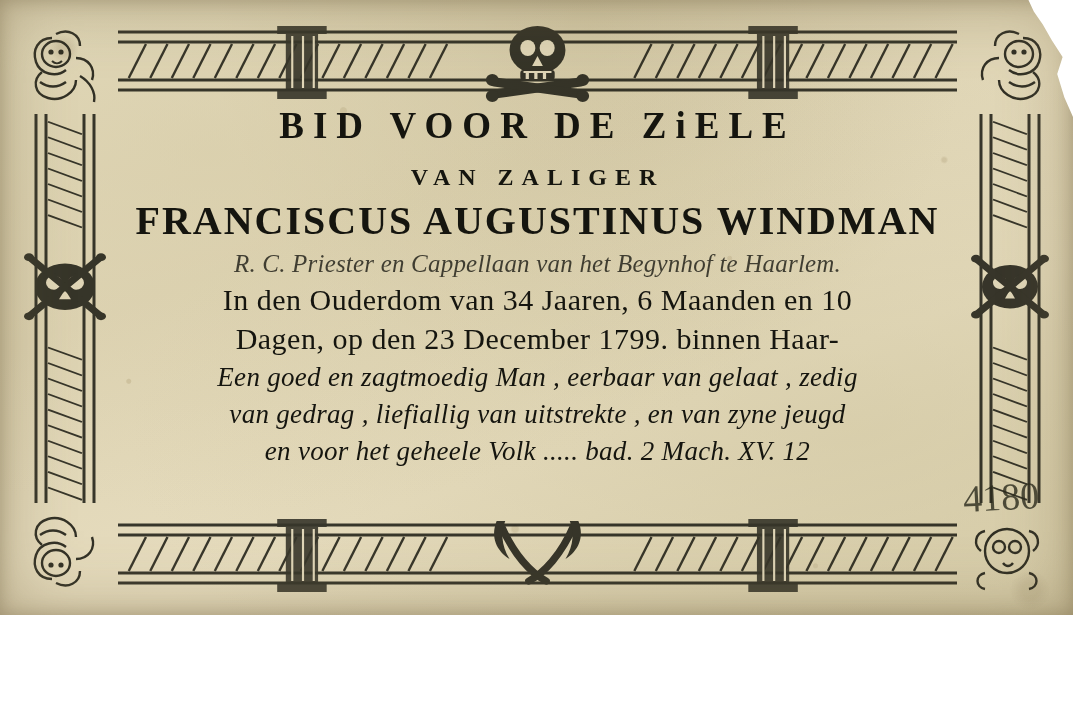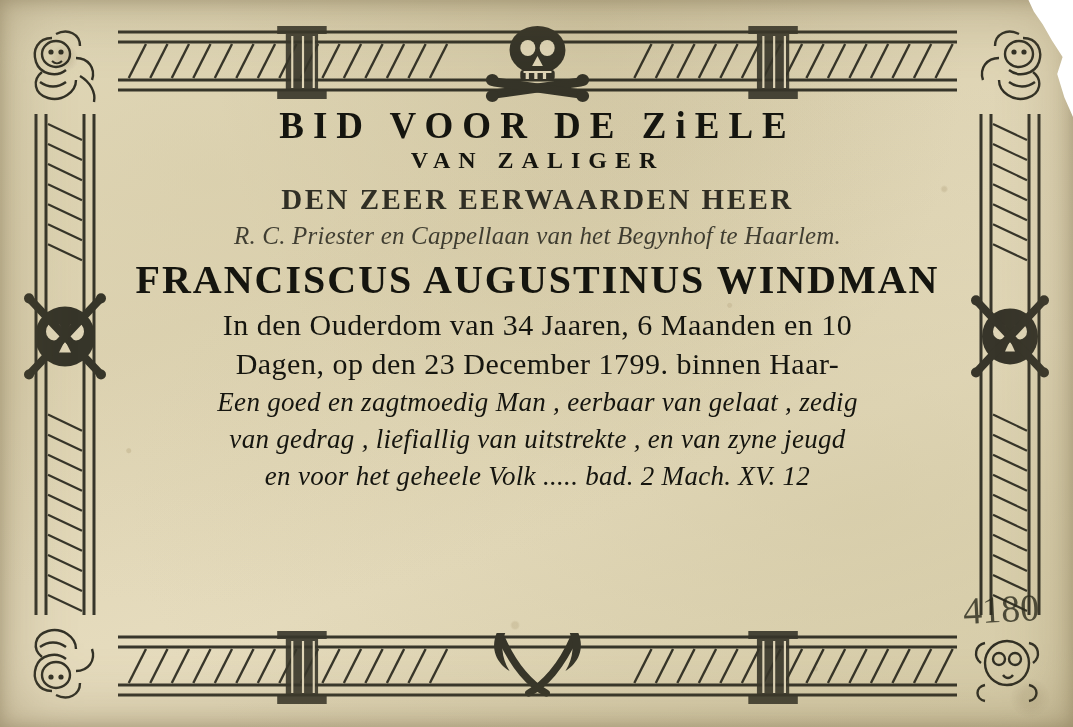--- a/index.html
+++ b/index.html
@@ -17,7 +17,7 @@
   #card {
     position: relative;
     width: 1073px;
-    height: 727px;
+    height: 615px;
     background:
       radial-gradient(ellipse at 20% 25%, rgba(214,203,166,0.55) 0%, rgba(214,203,166,0) 55%),
       radial-gradient(ellipse at 80% 70%, rgba(206,196,158,0.5) 0%, rgba(206,196,158,0) 60%),

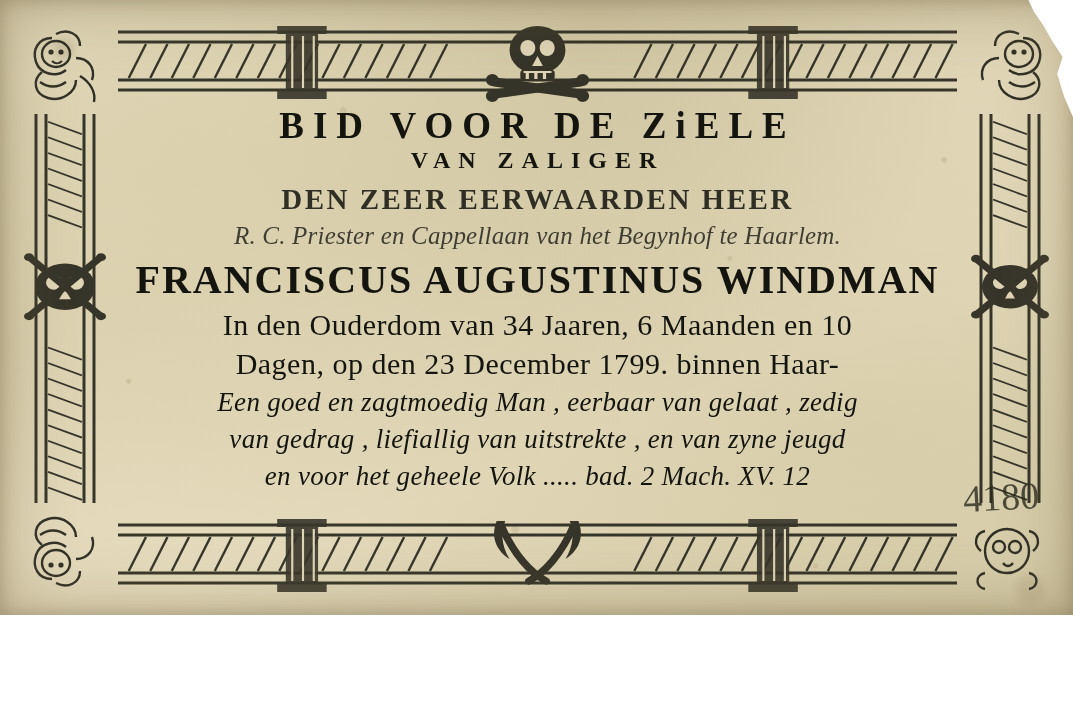--- a/index.html
+++ b/index.html
@@ -103,7 +103,7 @@
     font-size: 24px;
     letter-spacing: 8px;
     font-weight: 600;
-    margin-top: 0;
+    margin-top: 17px;
     text-align: center;
   }
   .l-den {

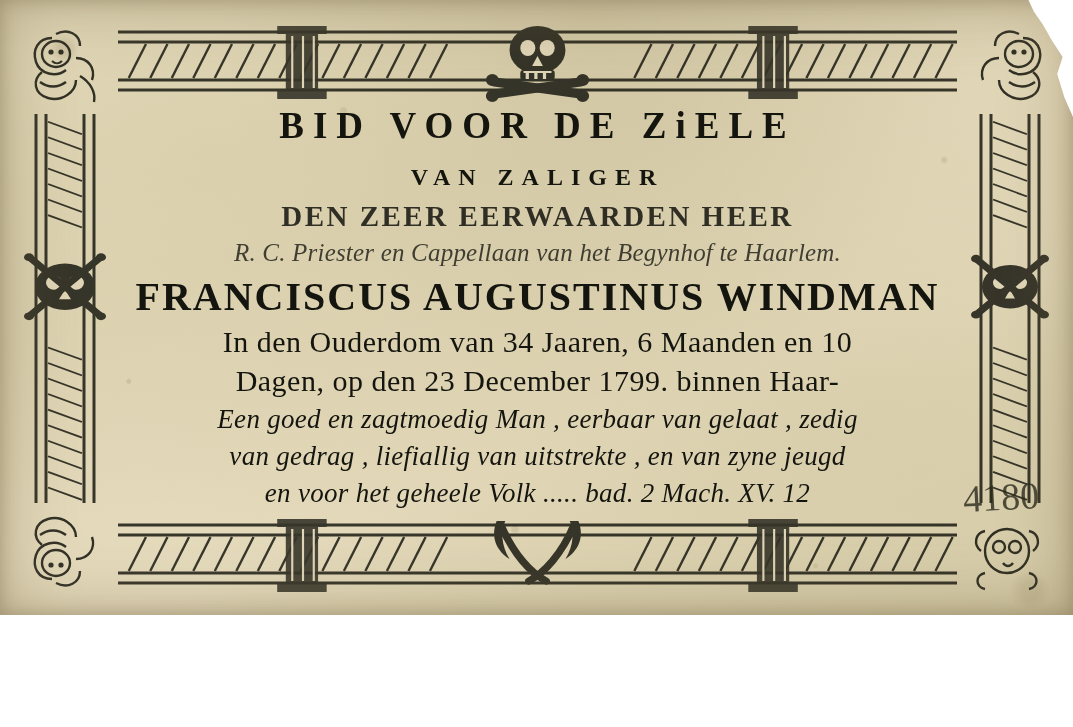--- a/index.html
+++ b/index.html
@@ -491,7 +491,6 @@
   <div id="textblock">
     <div class="ln l-bid">BID VOOR DE ZiELE</div>
     <div class="ln l-van">VAN ZALIGER</div>
-    <div class="ln l-den faded">DEN ZEER EERWAARDEN HEER</div>
     <div class="ln l-role faded2">R. C. Priester en Cappellaan van het Begynhof te Haarlem.</div>
     <div class="ln l-name">FRANCISCUS AUGUSTINUS WINDMAN</div>
     <div class="ln body-line">In den Ouderdom van 34 Jaaren, 6 Maanden en 10</div>

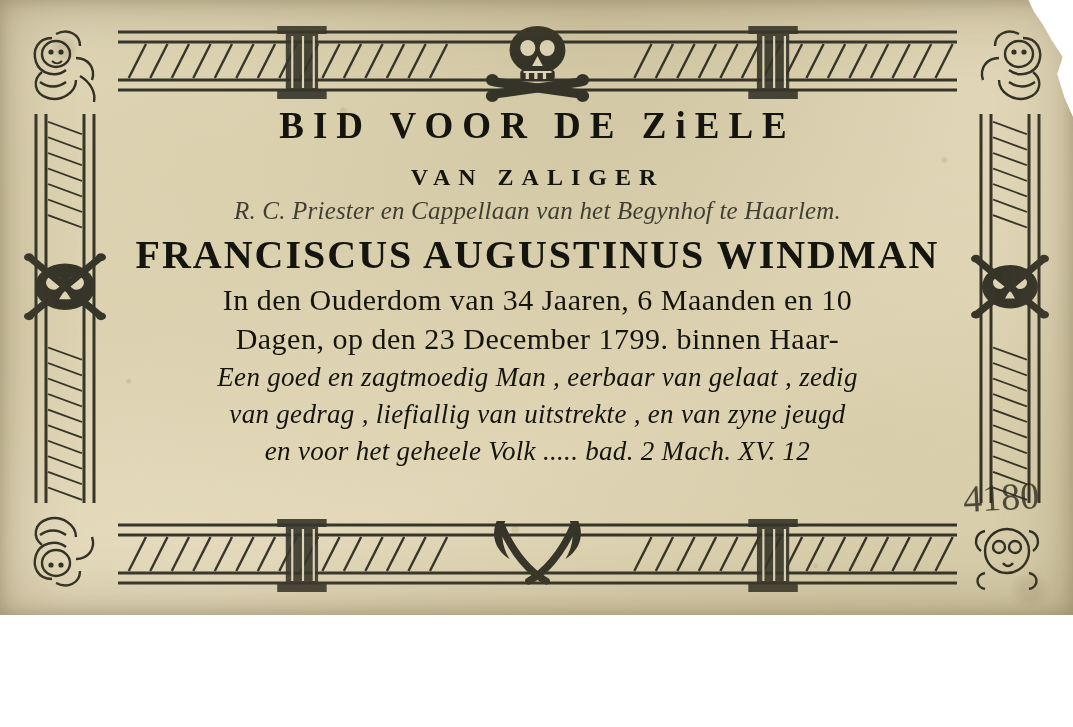--- a/index.html
+++ b/index.html
@@ -491,8 +491,8 @@
   <div id="textblock">
     <div class="ln l-bid">BID VOOR DE ZiELE</div>
     <div class="ln l-van">VAN ZALIGER</div>
+    <div class="ln l-name">FRANCISCUS AUGUSTINUS WINDMAN</div>
     <div class="ln l-role faded2">R. C. Priester en Cappellaan van het Begynhof te Haarlem.</div>
-    <div class="ln l-name">FRANCISCUS AUGUSTINUS WINDMAN</div>
     <div class="ln body-line">In den Ouderdom van 34 Jaaren, 6 Maanden en 10</div>
     <div class="ln body-line">Dagen, op den 23 December 1799. binnen Haar-</div>
     <div class="ln epitaph">Een goed en zagtmoedig Man , eerbaar van gelaat , zedig</div>

